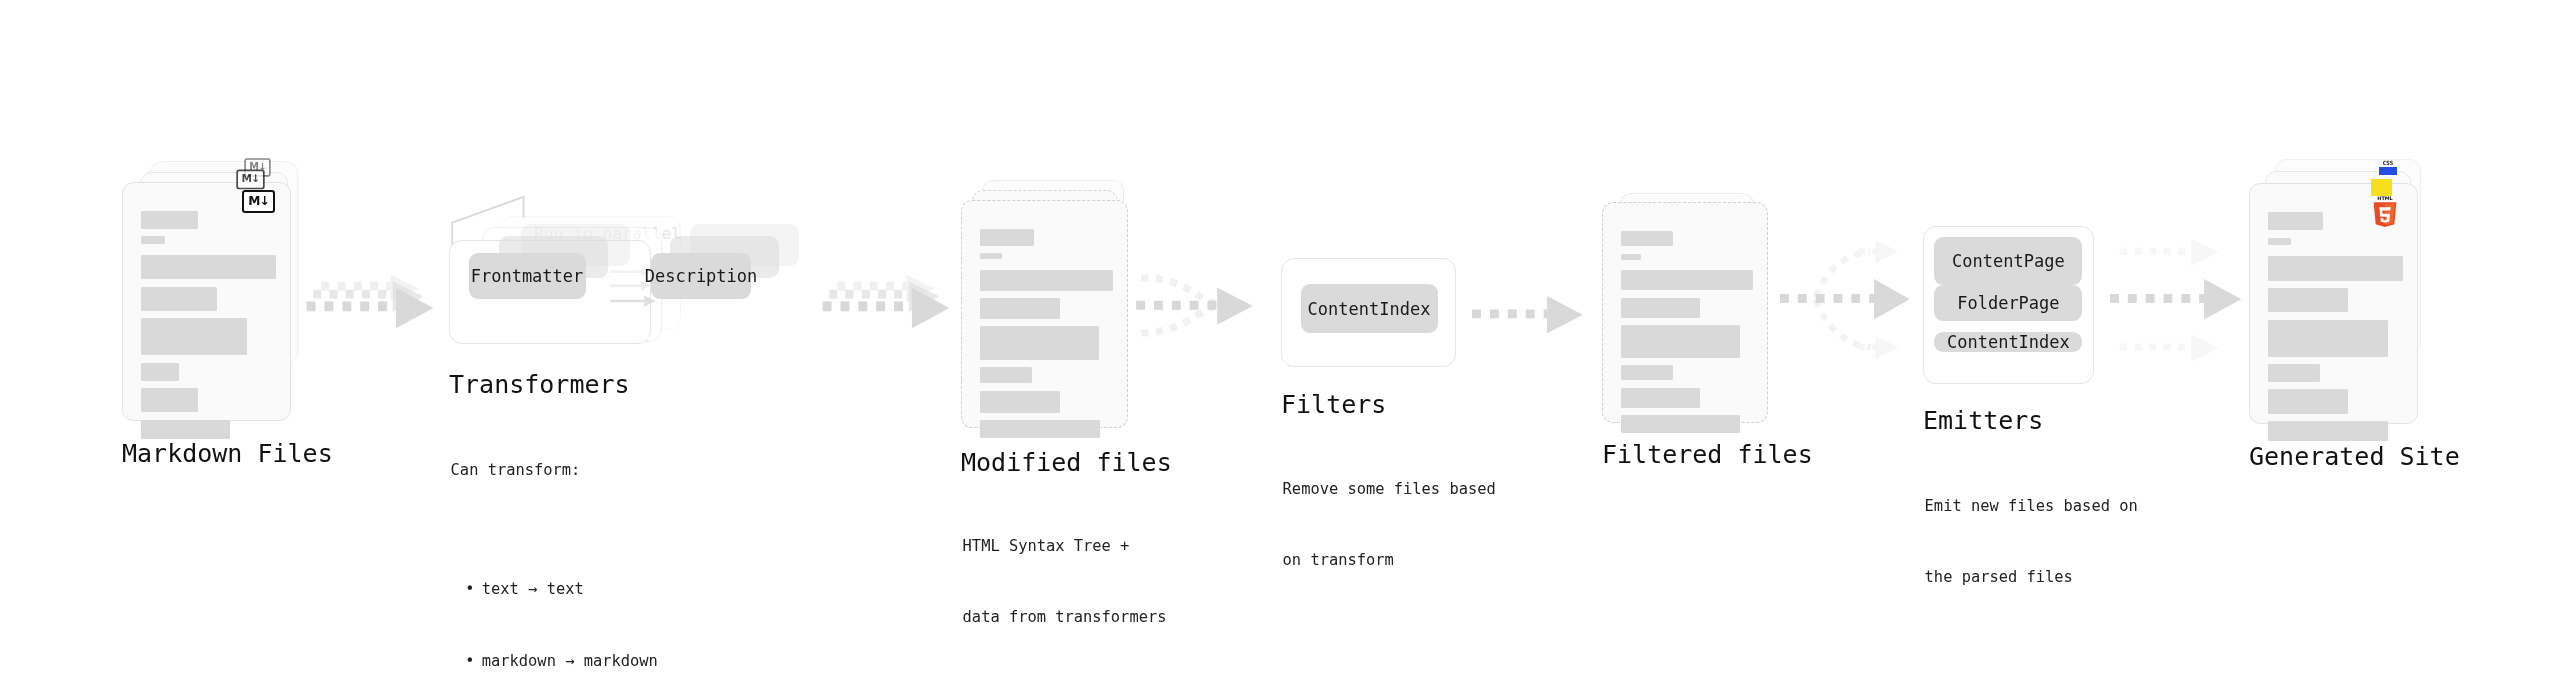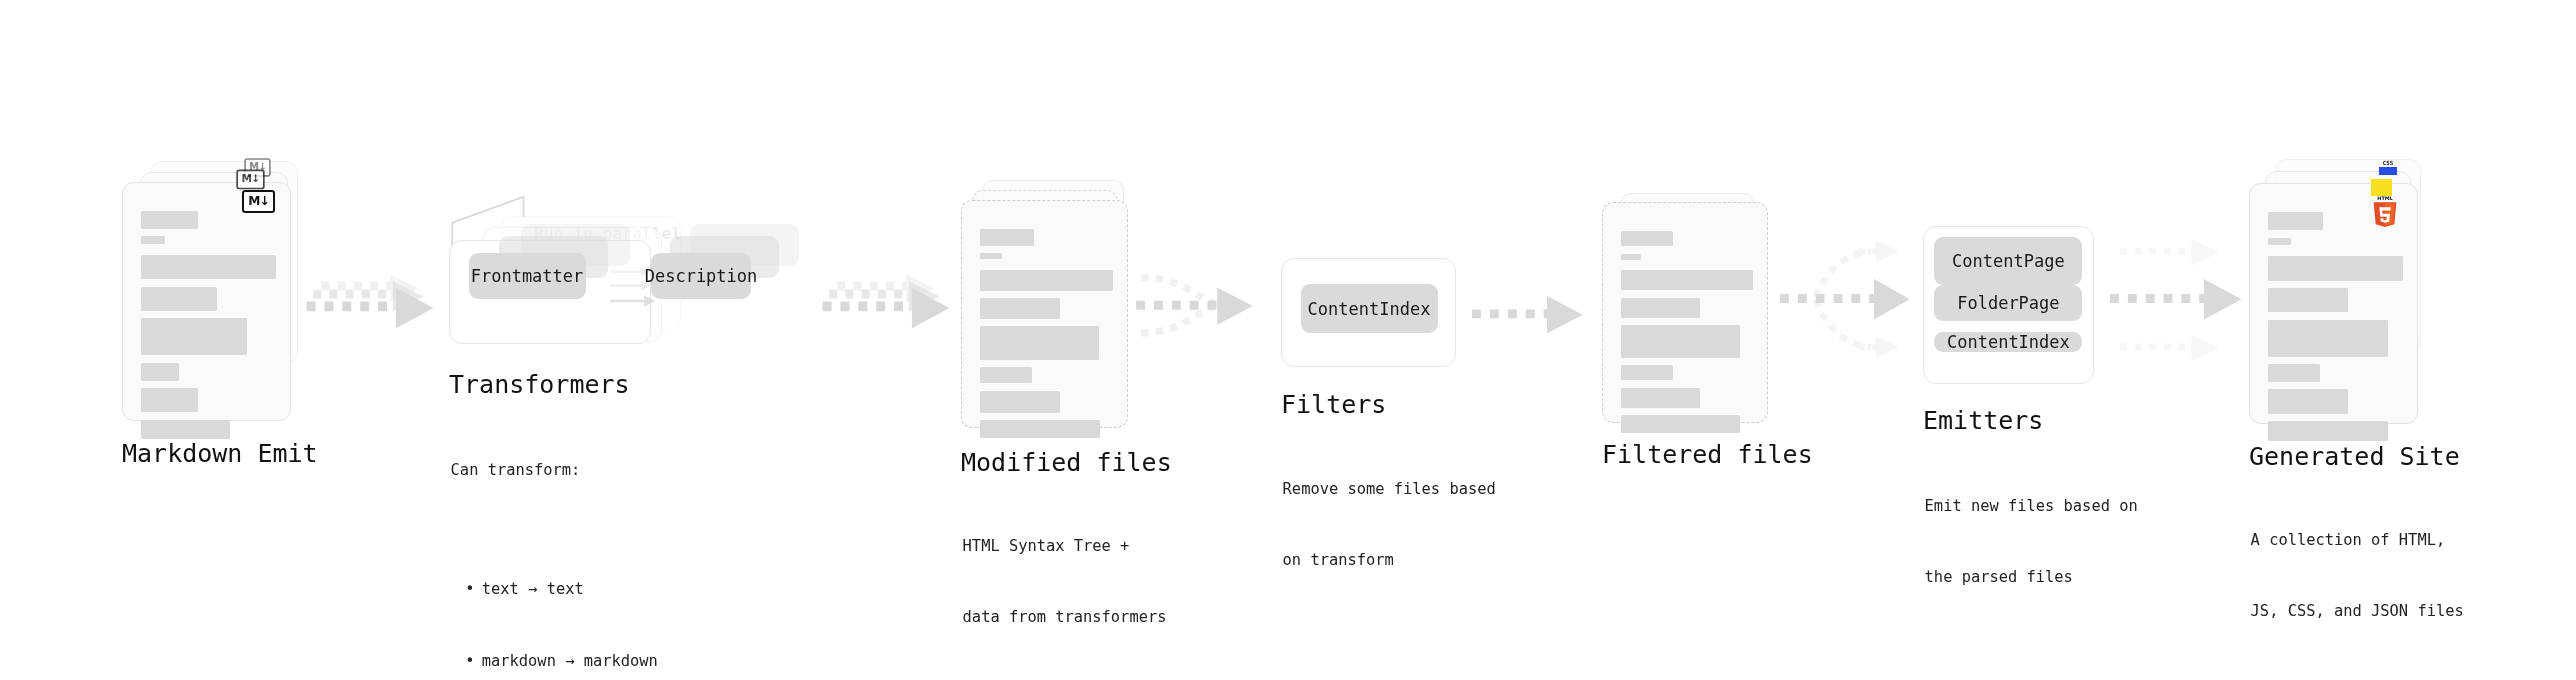--- a/index.html
+++ b/index.html
@@ -91,7 +91,7 @@
     <div class="badge md-badge" style="left:112px;top:6.5px;opacity:.75;transform:scale(.86);">M↓</div>
     <div class="badge md-badge" style="left:120px;top:29px;">M↓</div>
   </div>
-  <div class="title" style="left:0px;top:278px;">Markdown Emit</div>
+  <div class="title" style="left:0px;top:278px;">Markdown Files</div>
 </div>
 
 <svg style="left:305px;top:273px;" width="134" height="65" viewBox="0 0 165 80">

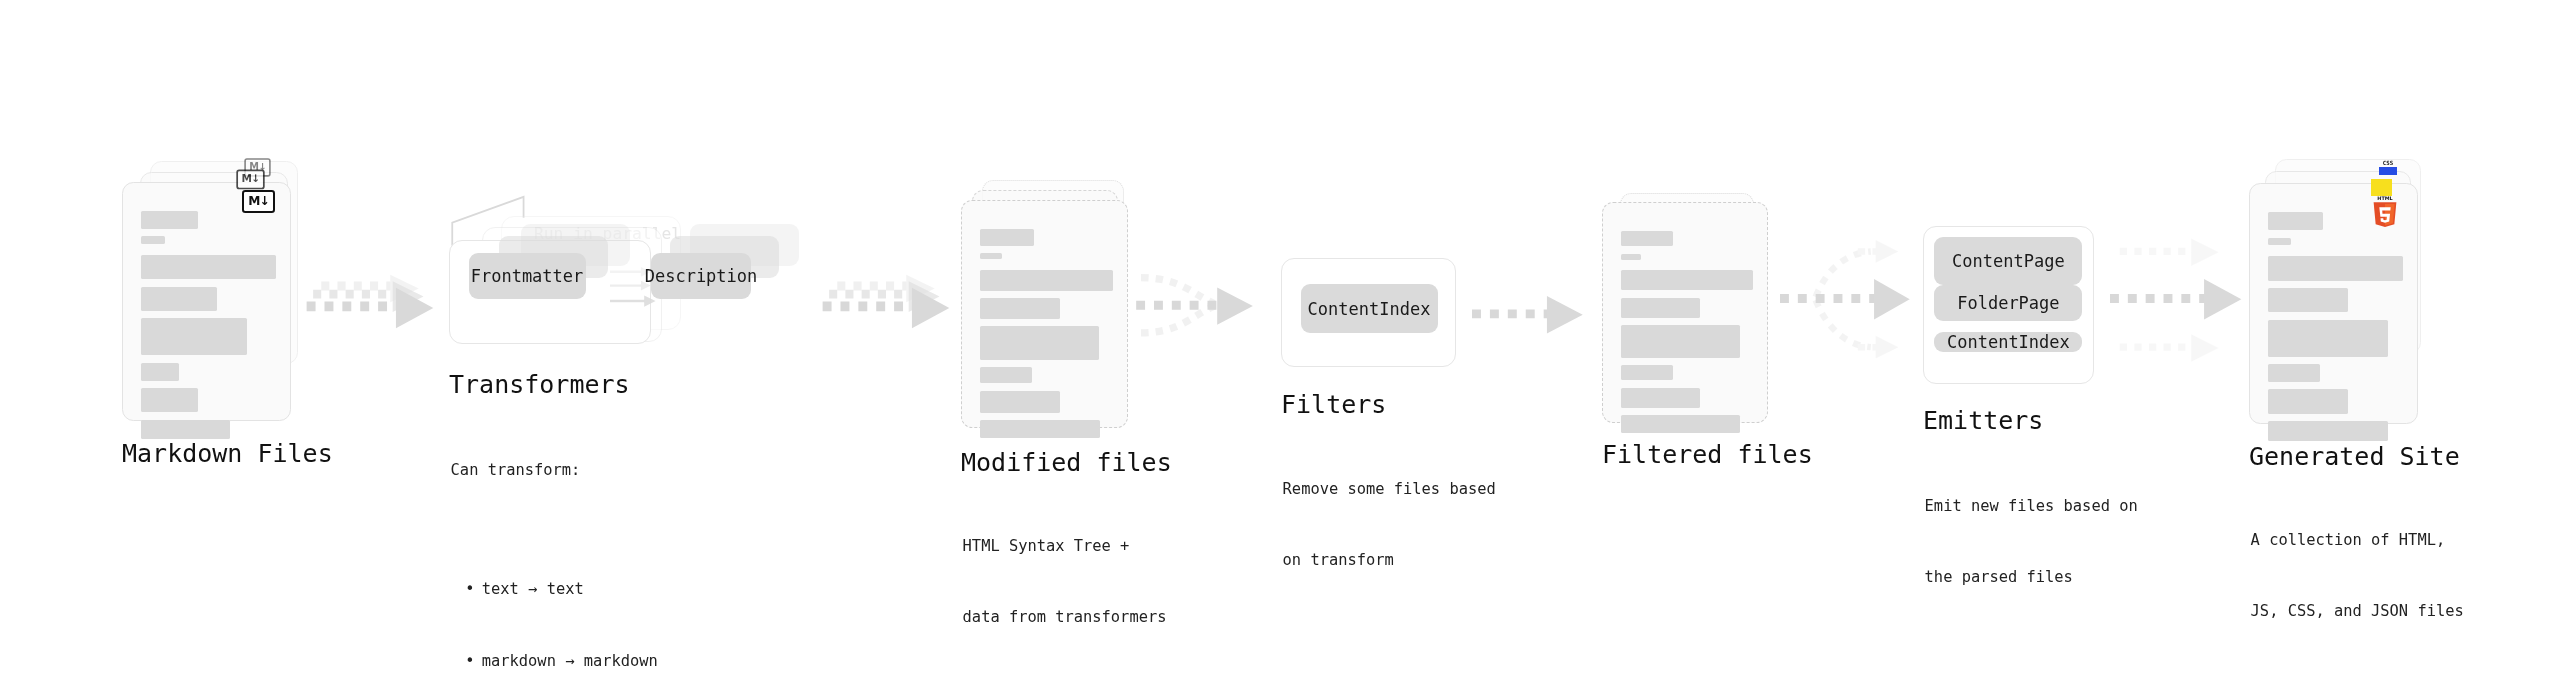--- a/index.html
+++ b/index.html
@@ -320,10 +320,6 @@
   </div>
 
   <div class="title" style="left:0px;top:283px;">Generated Site</div>
-  <div class="sub" style="left:1.6px;top:322px;">
-    <div>A collection of HTML,</div>
-    <div>JS, CSS, and JSON files</div>
-  </div>
 </div>
 
 

